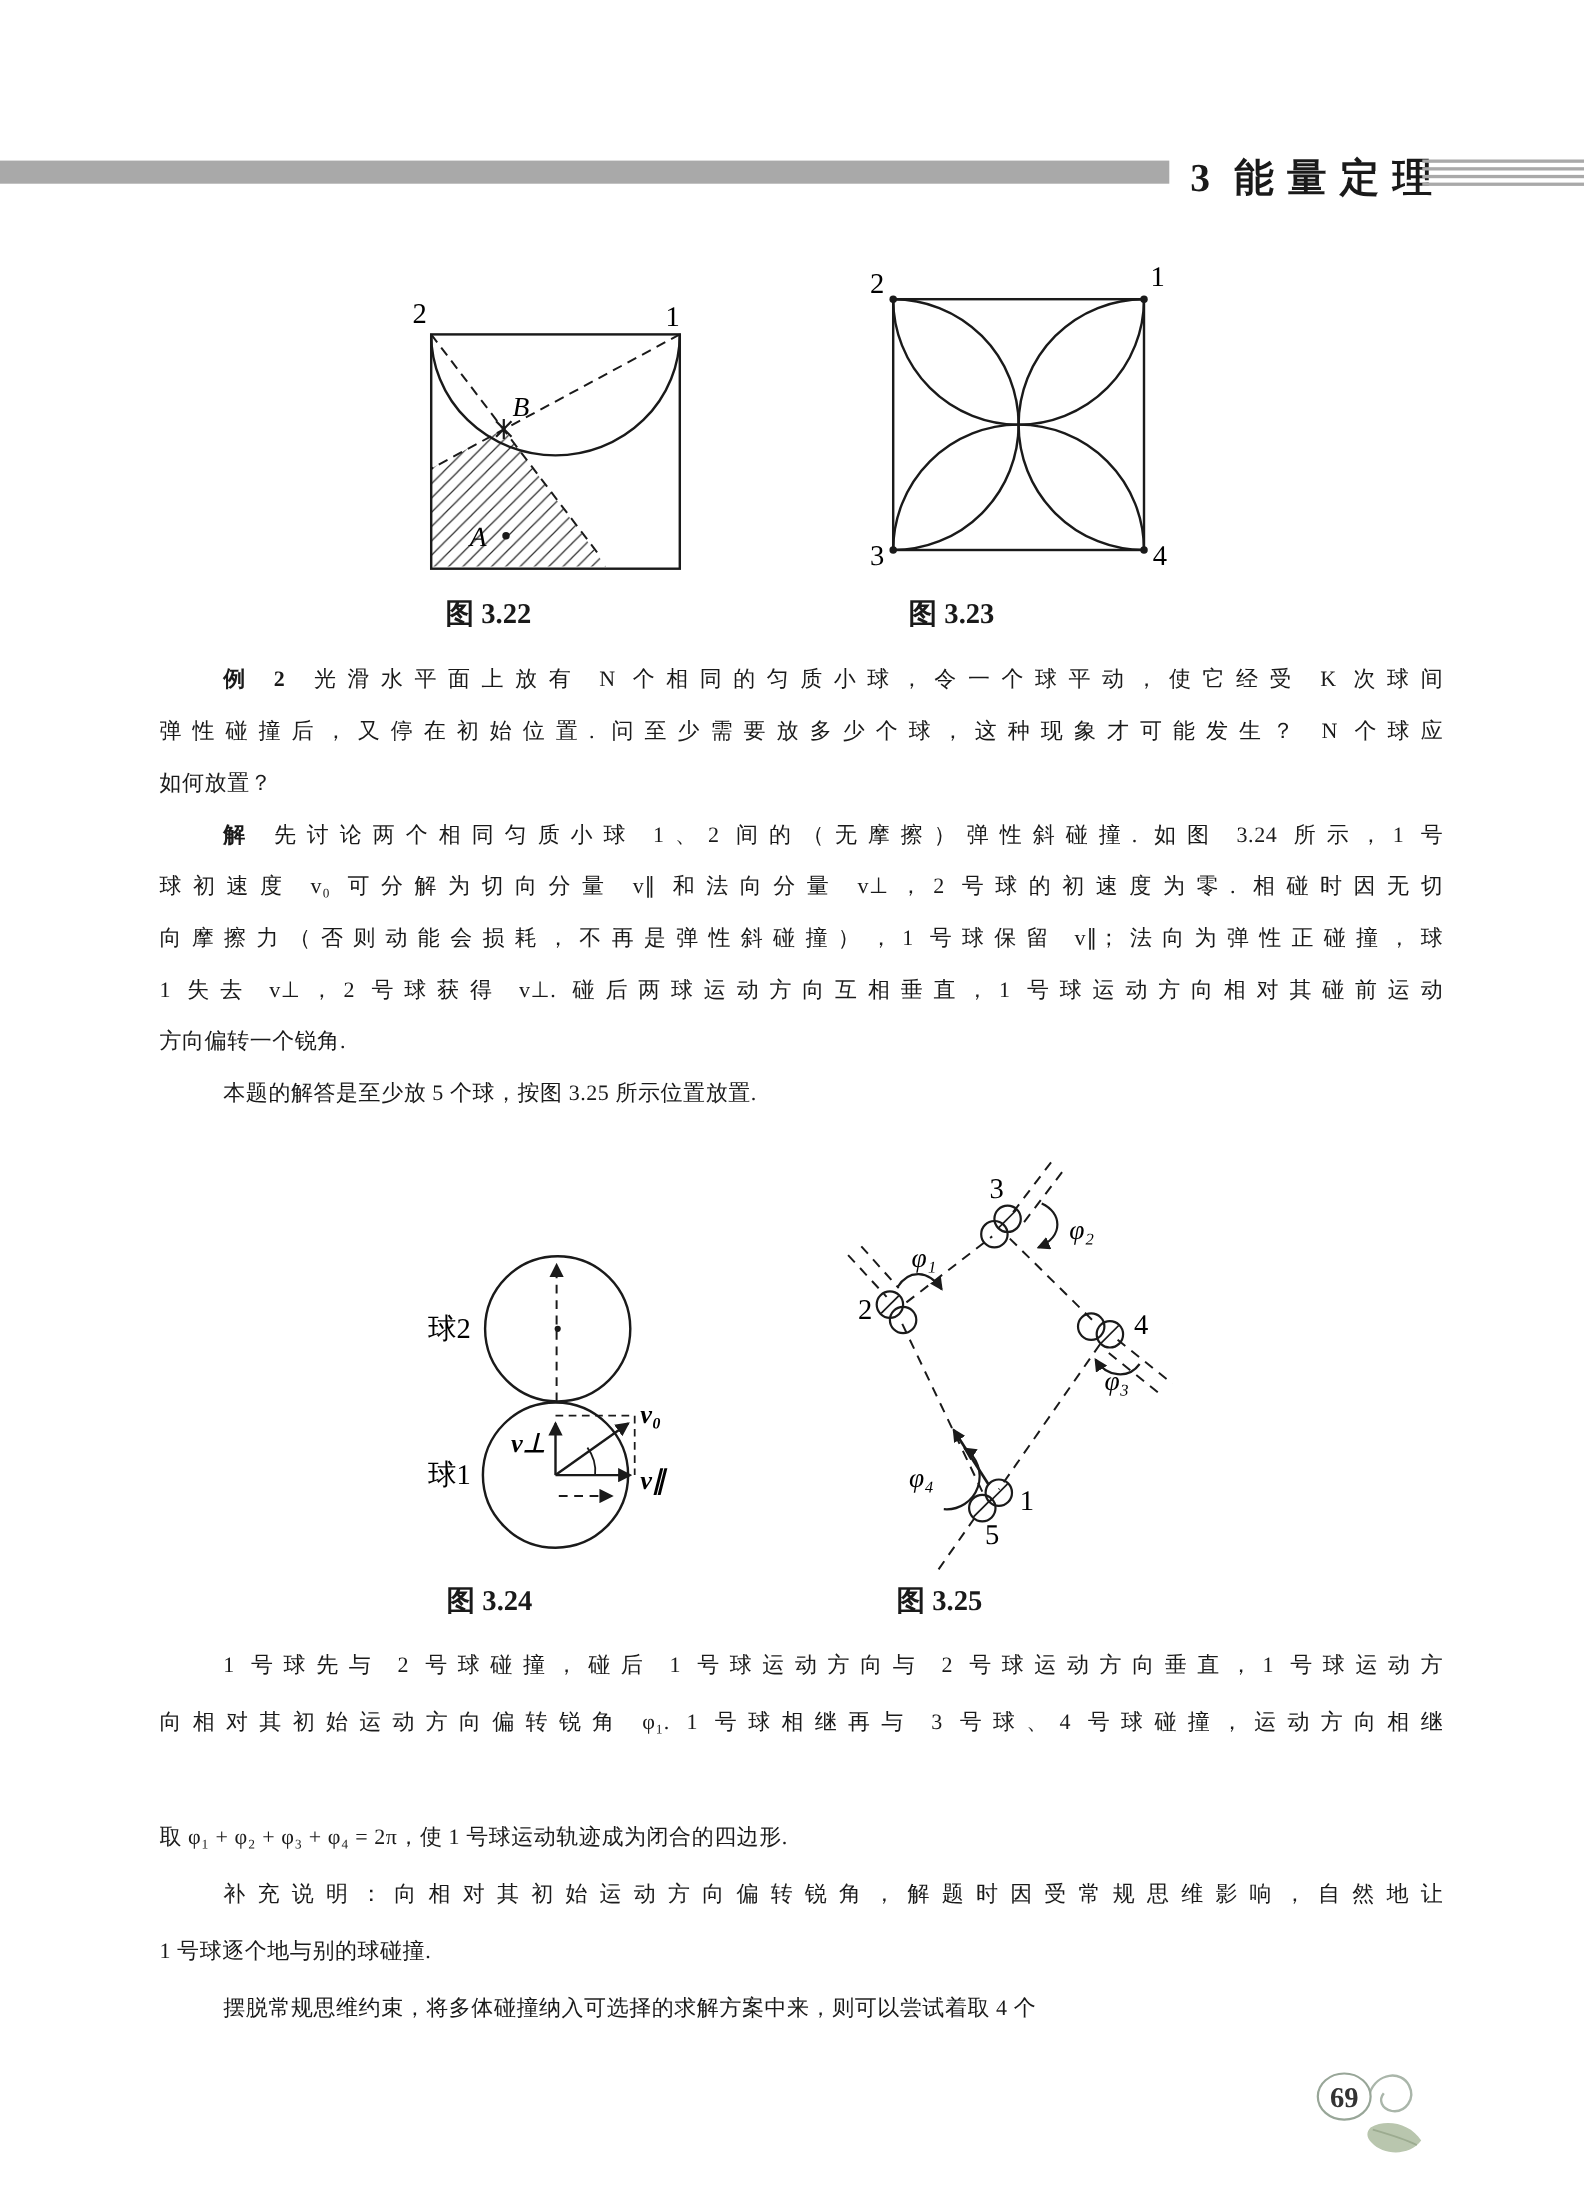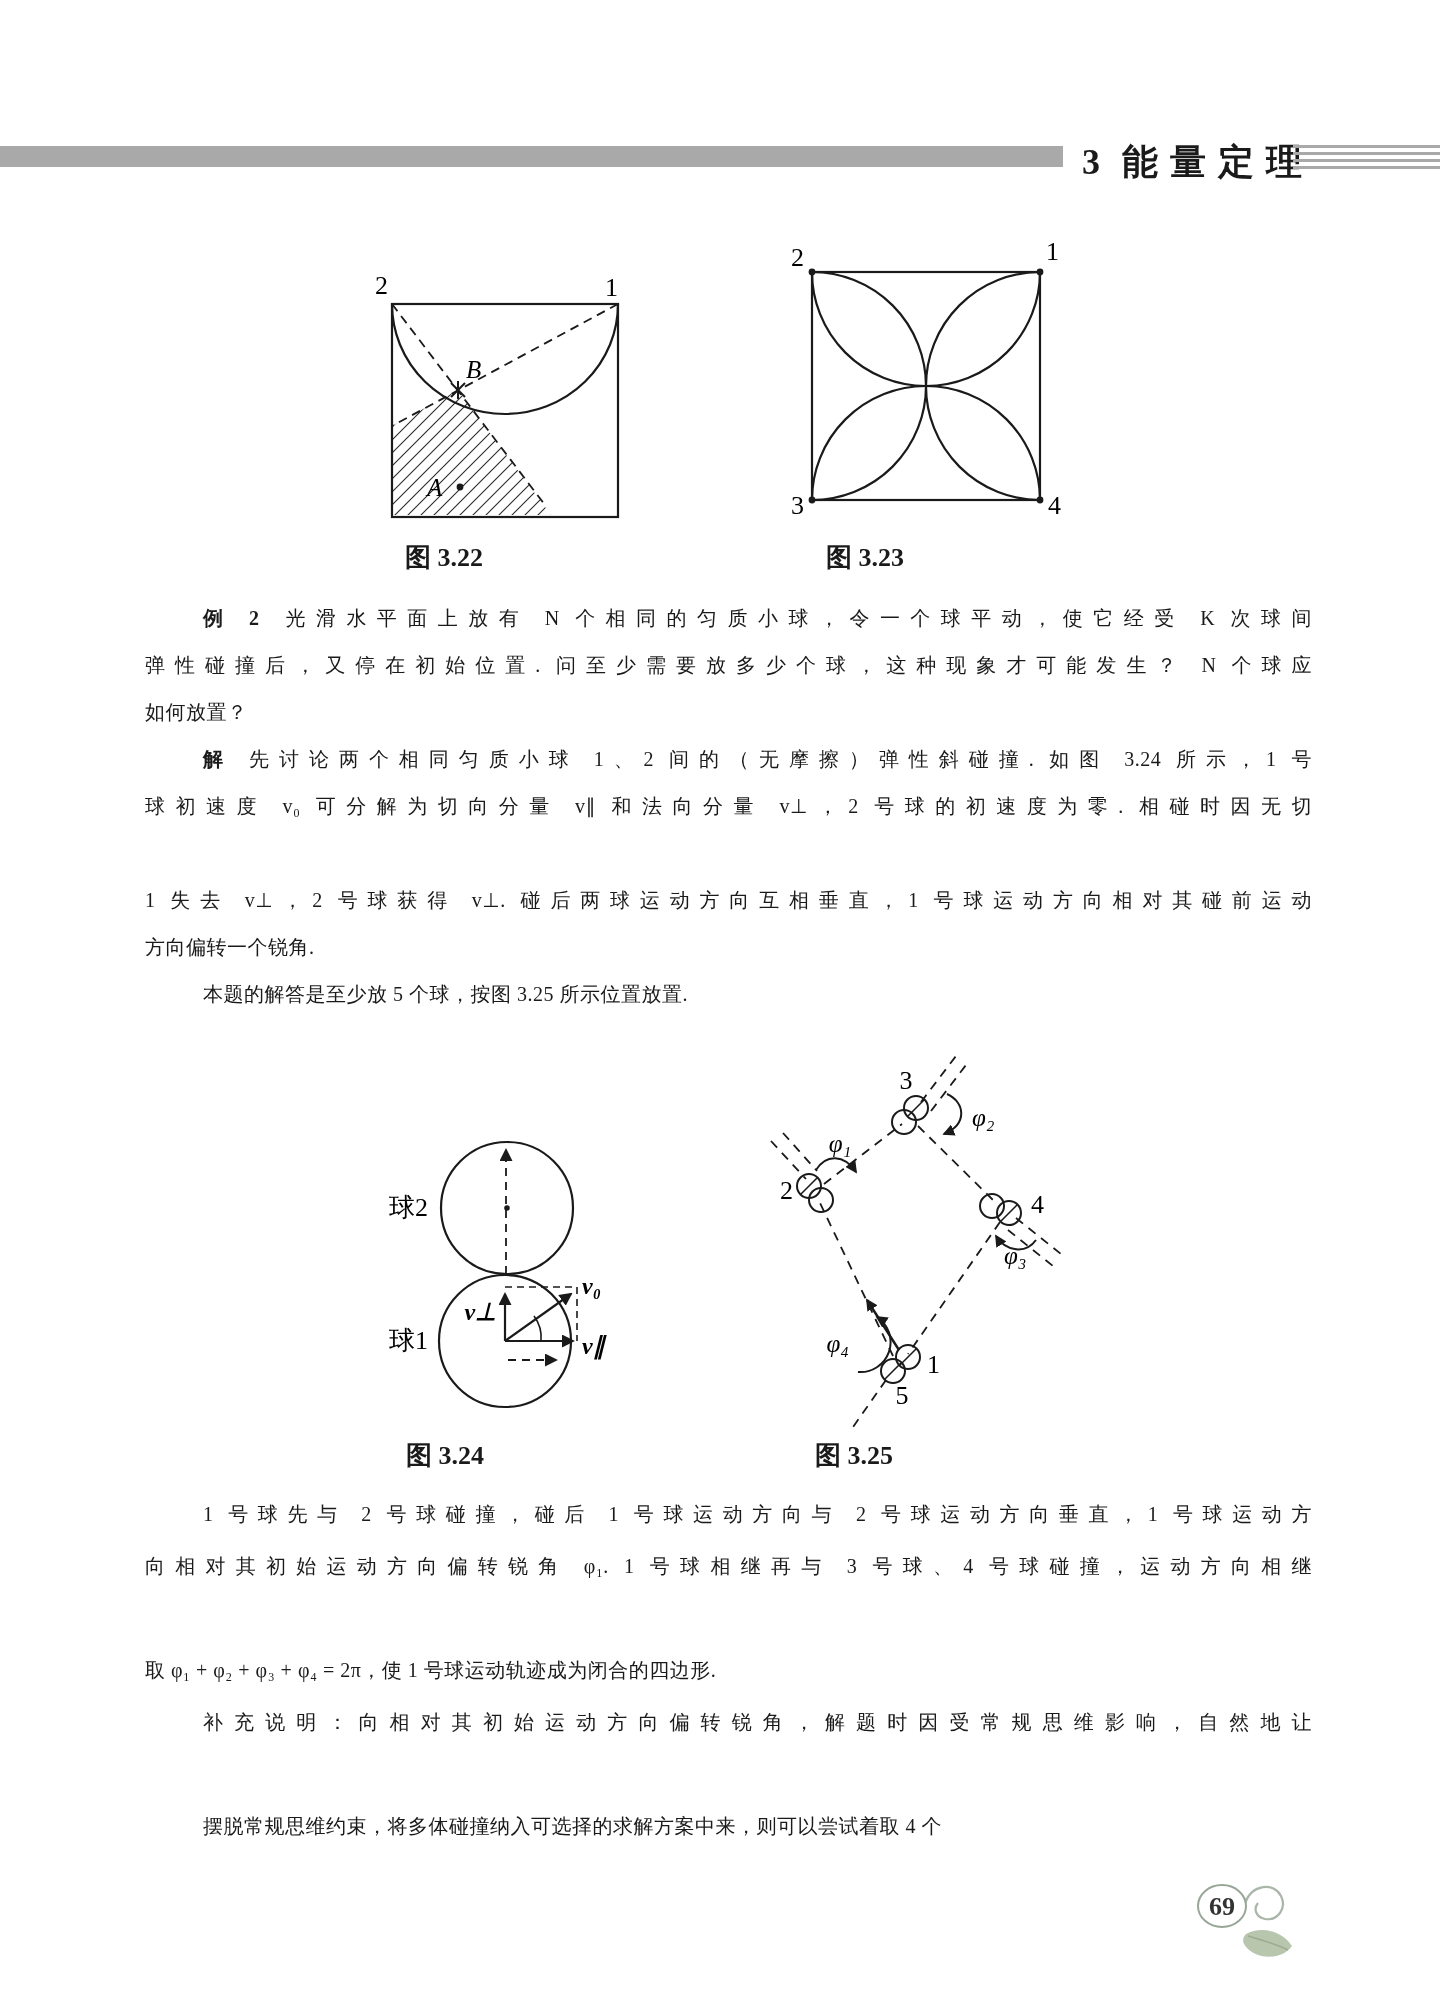--- a/index.html
+++ b/index.html
@@ -85,6 +85,7 @@
   <p class="bl j" style="top:647px">弹性碰撞后，又停在初始位置. 问至少需要放多少个球，这种现象才可能发生？ N 个球应</p>
   <p class="bl j ind" style="top:741px"><span class="lead">解</span><span>先讨论两个相同匀质小球 1、2 间的（无摩擦）弹性斜碰撞. 如图 3.24 所示，1 号</span></p>
   <p class="bl j" style="top:788px">球初速度 v₀ 可分解为切向分量 v∥ 和法向分量 v⊥，2 号球的初速度为零. 相碰时因无切</p>
+  <p class="bl j" style="top:835px">向摩擦力（否则动能会损耗，不再是弹性斜碰撞），1 号球保留 v∥；法向为弹性正碰撞，球</p>
   <p class="bl j" style="top:882px">1 失去 v⊥，2 号球获得 v⊥. 碰后两球运动方向互相垂直，1 号球运动方向相对其碰前运动</p>
   <p class="bl" style="top:929px">方向偏转一个锐角.</p>
   <p class="bl ind" style="top:976px">本题的解答是至少放 5 个球，按图 3.25 所示位置放置.</p>

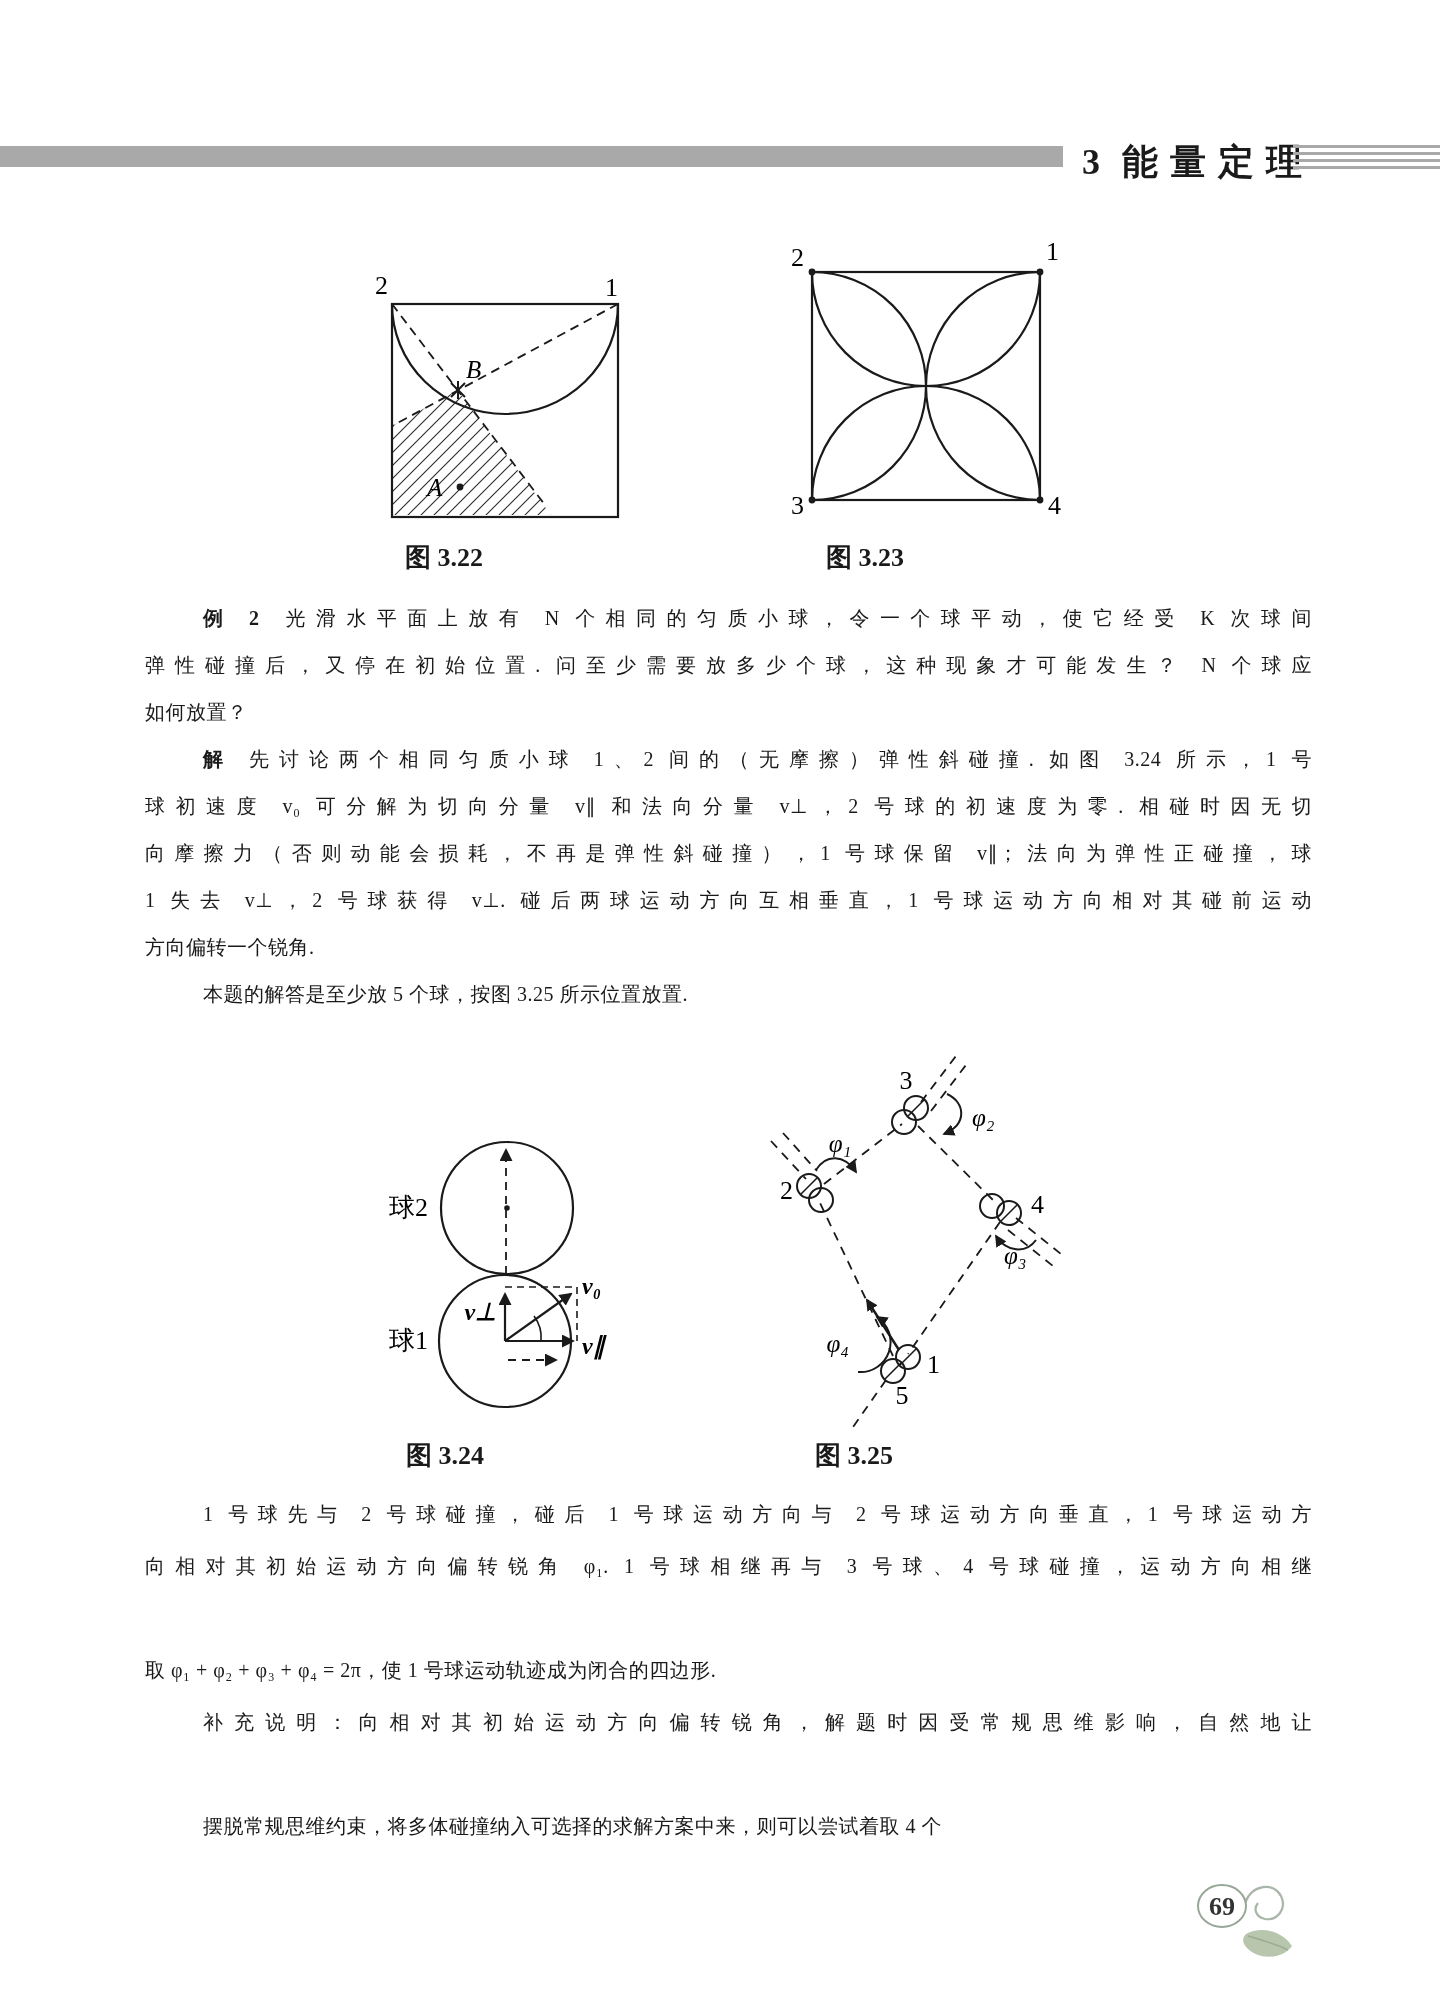--- a/index.html
+++ b/index.html
@@ -178,6 +178,7 @@
   <p class="bl j" style="top:1548px">向相对其初始运动方向偏转锐角 φ₁. 1 号球相继再与 3 号球、4 号球碰撞，运动方向相继</p>
   <p class="bl" style="top:1652px">取 φ₁ + φ₂ + φ₃ + φ₄ = 2π，使 1 号球运动轨迹成为闭合的四边形.</p>
   <p class="bl j ind" style="top:1704px">补充说明：向相对其初始运动方向偏转锐角，解题时因受常规思维影响，自然地让</p>
+  <p class="bl" style="top:1756px">1 号球逐个地与别的球碰撞.</p>
   <p class="bl ind" style="top:1808px">摆脱常规思维约束，将多体碰撞纳入可选择的求解方案中来，则可以尝试着取 4 个</p>
 
   <svg style="left:1180px;top:1865px" width="140" height="115" viewBox="1180 1865 140 115">

